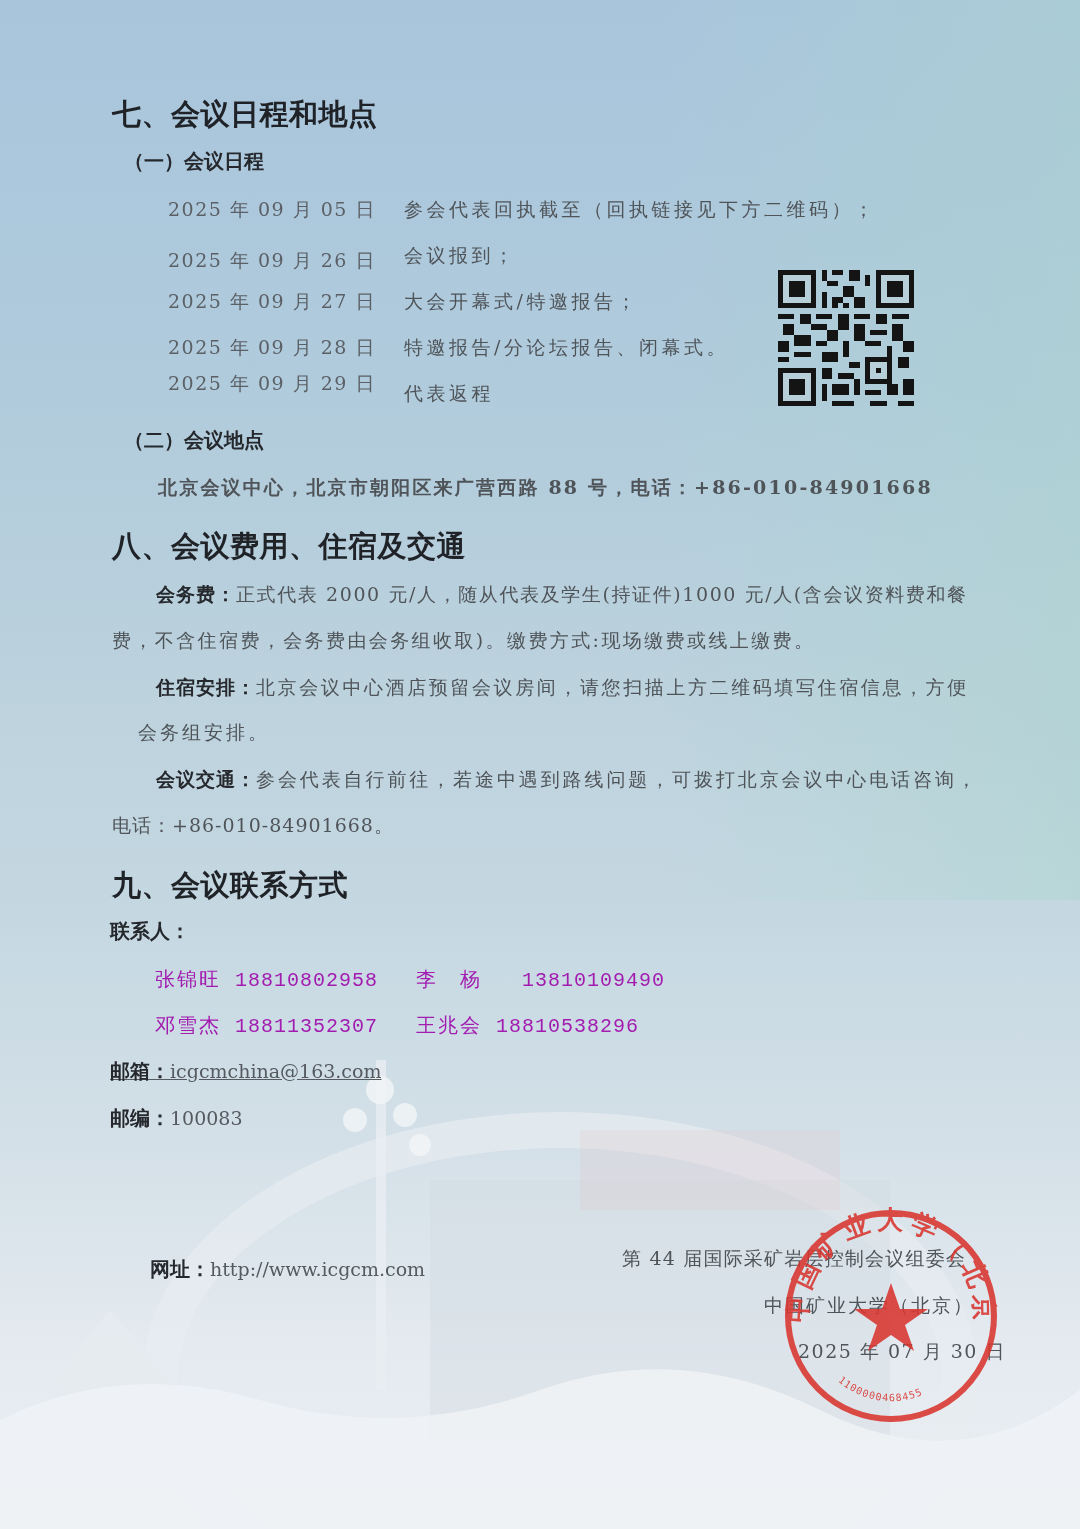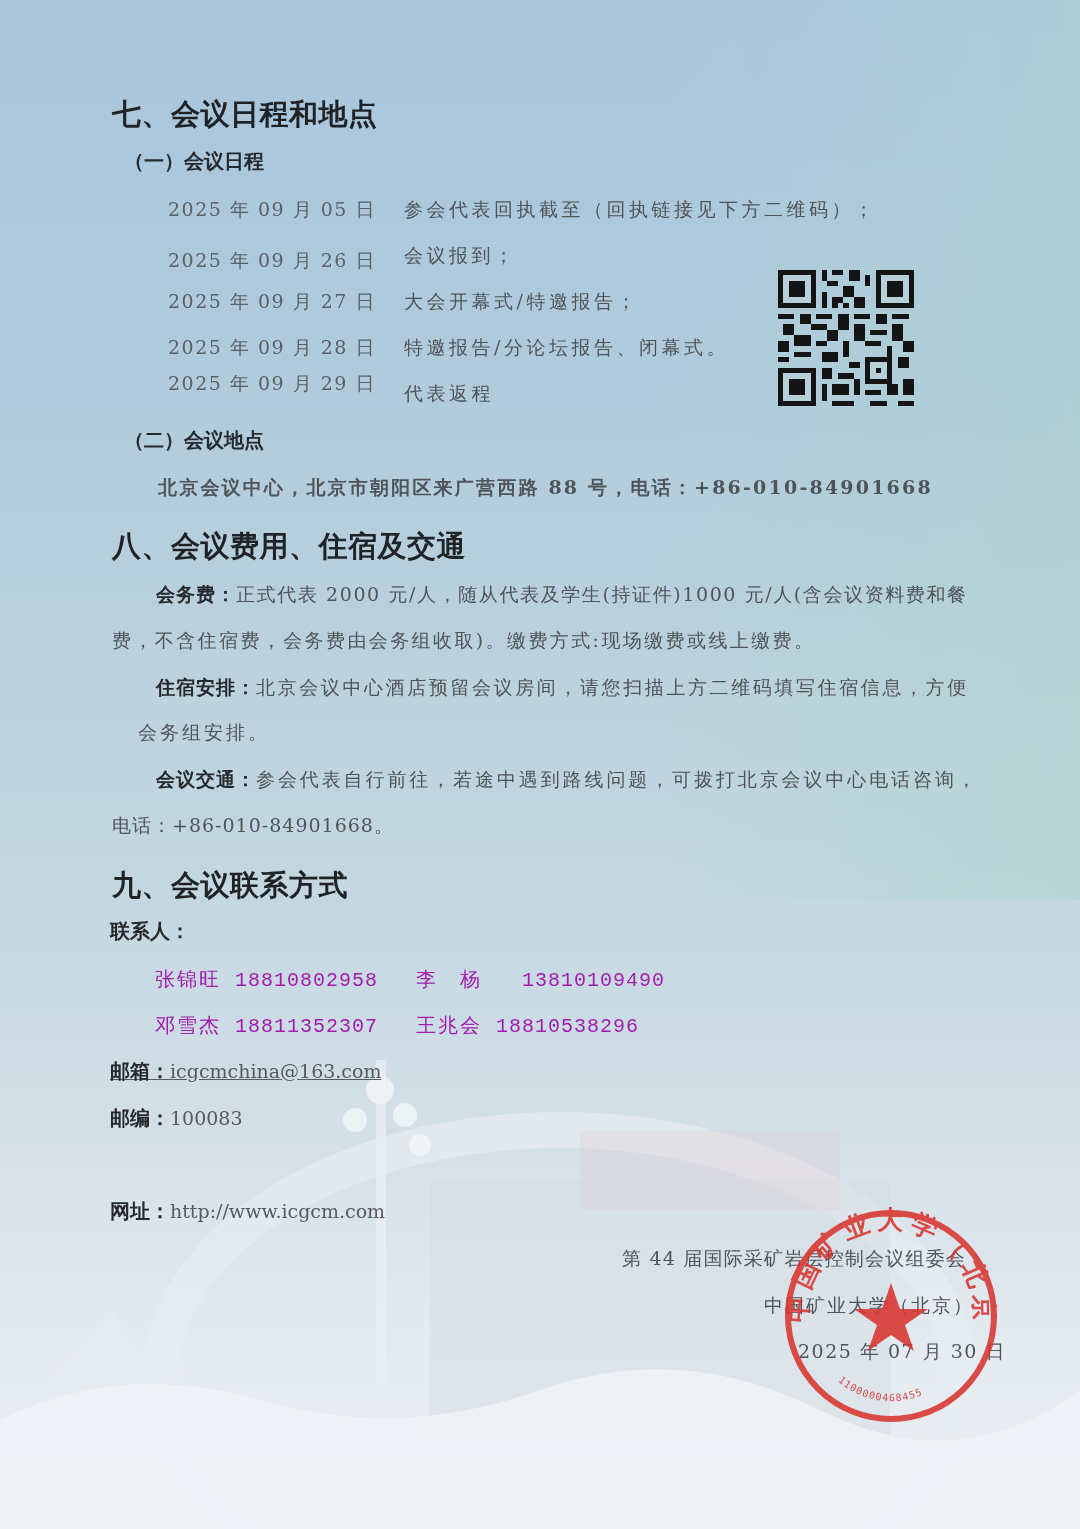--- a/index.html
+++ b/index.html
@@ -208,7 +208,7 @@
   <div class="info-row" style="top:1105px;">
     <span class="bold-label">邮编：</span><span>100083</span>
   </div>
-  <div class="info-row" style="top:1198px;">
+  <div class="info-row" style="top:1256px;margin-left:40px;">
     <span class="bold-label">网址：</span><span>http://www.icgcm.com</span>
   </div>
 

